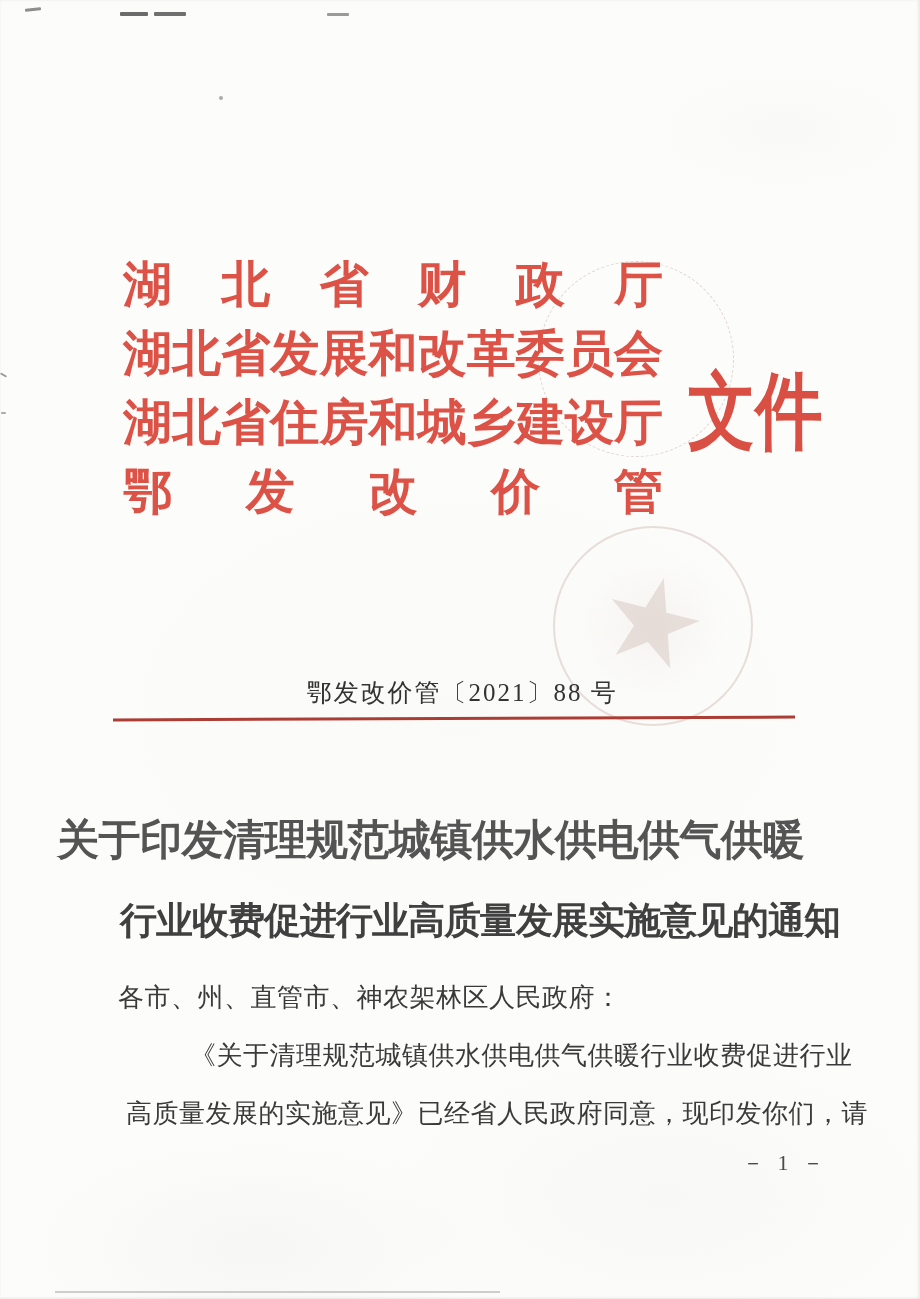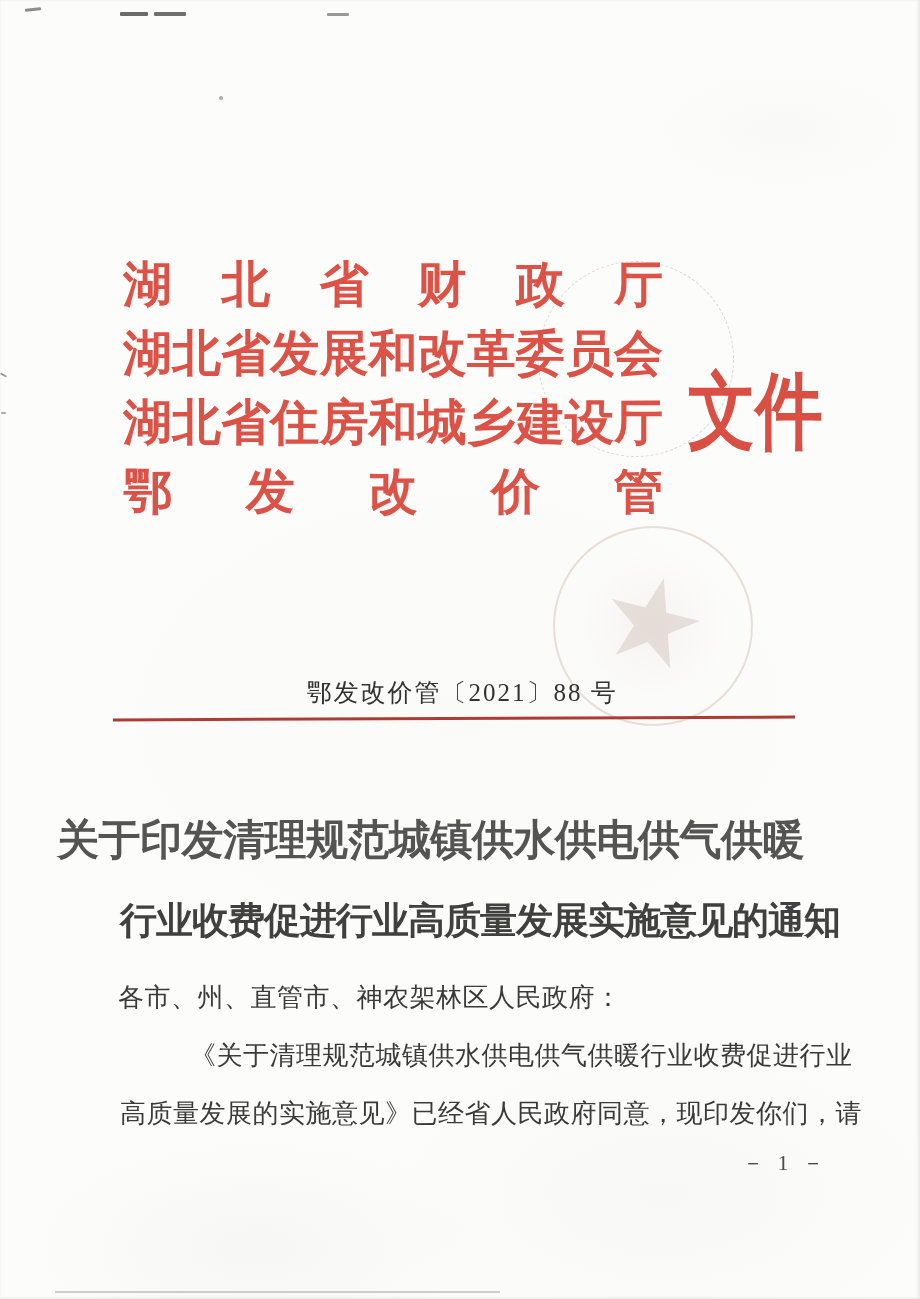--- a/index.html
+++ b/index.html
@@ -98,7 +98,7 @@
     font-size:26px;color:#3a3a3a;white-space:nowrap;letter-spacing:0.5px;margin-left:8px;
   }
   .body-line2{
-    position:absolute;left:120px;top:1096px;
+    position:absolute;left:126px;top:1096px;
     font-size:26px;color:#3a3a3a;white-space:nowrap;letter-spacing:0.5px;
   }
 

